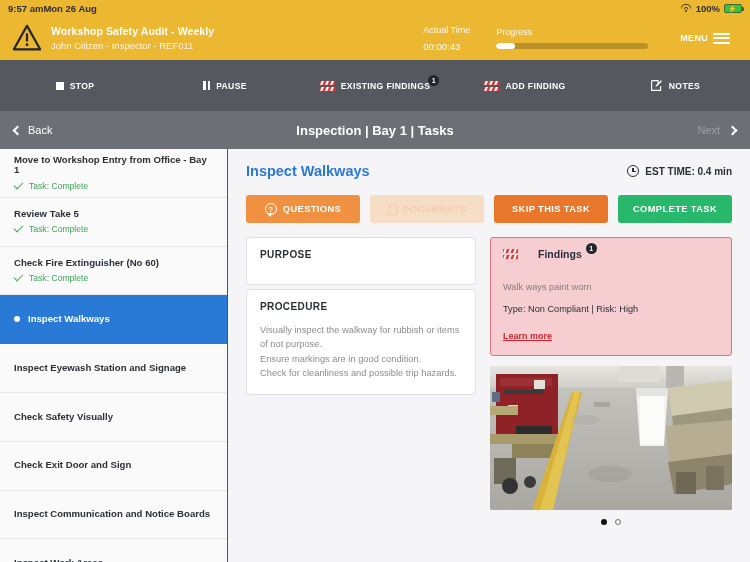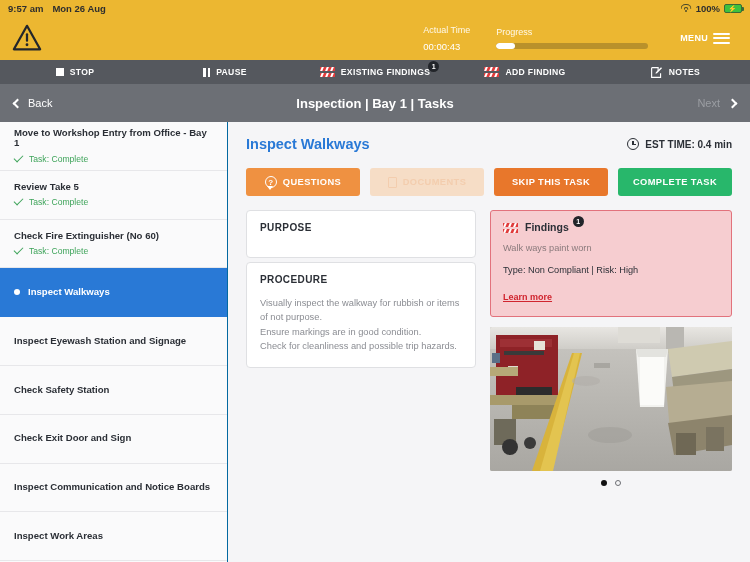--- a/index.html
+++ b/index.html
@@ -17,7 +17,7 @@
     display: flex; align-items: center; padding: 0 8px;
     font-size: 9.5px; font-weight: bold; flex: 0 0 auto;
   }
-  .sb-time { margin-right: 9px; }
+  .sb-time { }
   .sb-right { margin-left: auto; display: flex; align-items: center; gap: 4px; }
   .wifi-ico { display:inline-block; width: 11px; height: 8px; position: relative; }
   .wifi-ico i { position:absolute; border: 1.4px solid #4a4a2a; border-bottom: 0; border-radius: 9px 9px 0 0; left:50%; transform: translateX(-50%); }

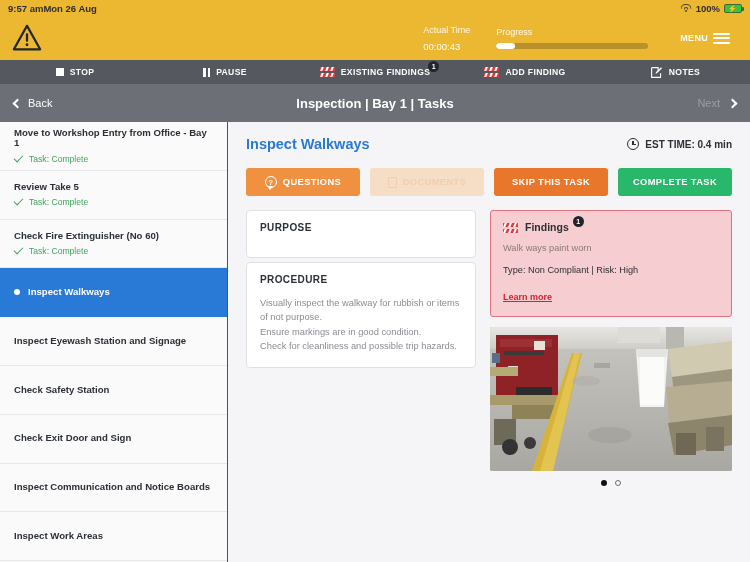--- a/index.html
+++ b/index.html
@@ -181,6 +181,10 @@
       <rect x="14.8" y="11" width="2.4" height="9" fill="#23262b" rx="1"></rect>
       <circle cx="16" cy="23.2" r="1.5" fill="#23262b"></circle>
     </svg>
+    <div class="hdr-titles">
+      <div class="hdr-title">Workshop Safety Audit  - Weekly</div>
+      <div class="hdr-sub">John Citizen - Inspector - REF011</div>
+    </div>
     <div class="hdr-metrics">
       <div class="metric">
         <div class="metric-label">Actual Time</div>

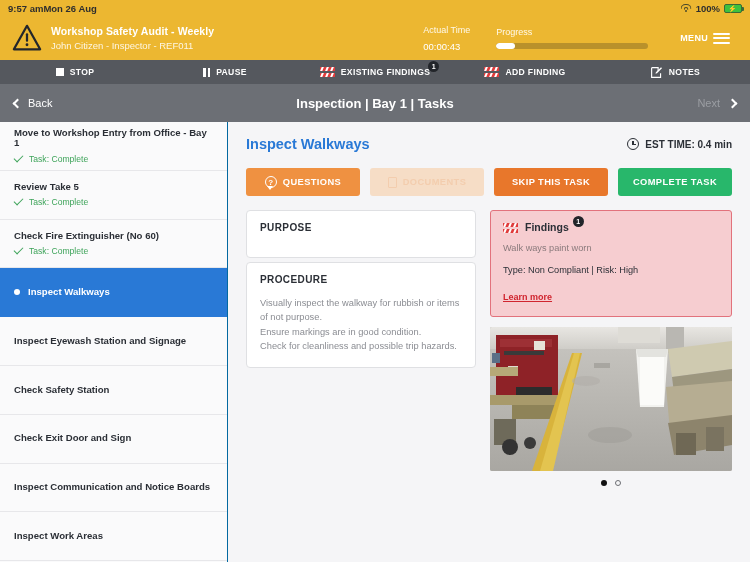--- a/index.html
+++ b/index.html
@@ -51,7 +51,7 @@
 
   
   .toolbar {
-    height: 24px; background: #55585e; display: flex; align-items: flex-start; flex: 0 0 auto;
+    height: 51px; background: #55585e; display: flex; align-items: flex-start; flex: 0 0 auto;
   }
   .tool {
     flex: 1; display: flex; align-items: center; justify-content: center; gap: 6px;

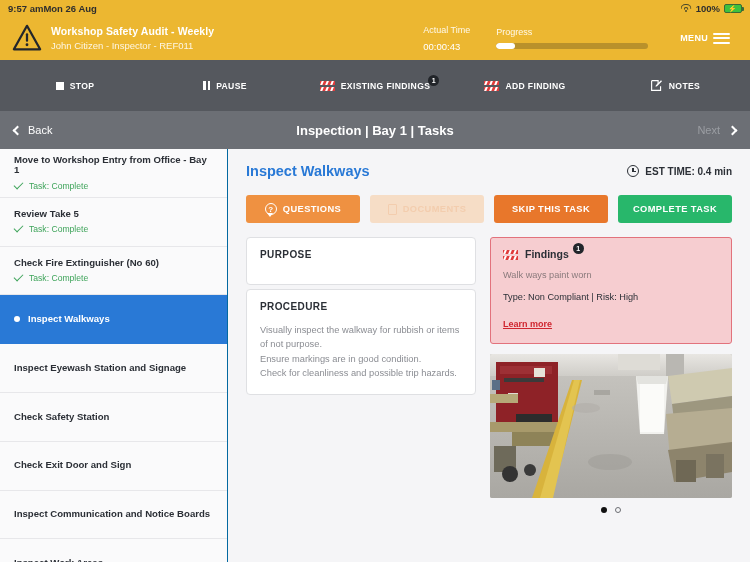--- a/index.html
+++ b/index.html
@@ -137,7 +137,7 @@
     background: #f6cdd0; border: 1px solid #e2727c; border-radius: 3px;
     padding: 10px 12px 12px 12px; margin-bottom: 10px;
   }
-  .find-head { display: flex; align-items: flex-end; gap: 7px; margin-bottom: 10px; }
+  .find-head { display: flex; align-items: flex-start; gap: 20px; margin-bottom: 22px; }
   .find-title { font-size: 10.5px; font-weight: bold; color: #2b2f36; position: relative; padding-right: 13px; }
   .find-title .badge { top: -5px; right: -2px; background: #22252a; }
   .barricade { width: 15px; height: 11px; position: relative; flex: 0 0 auto; }

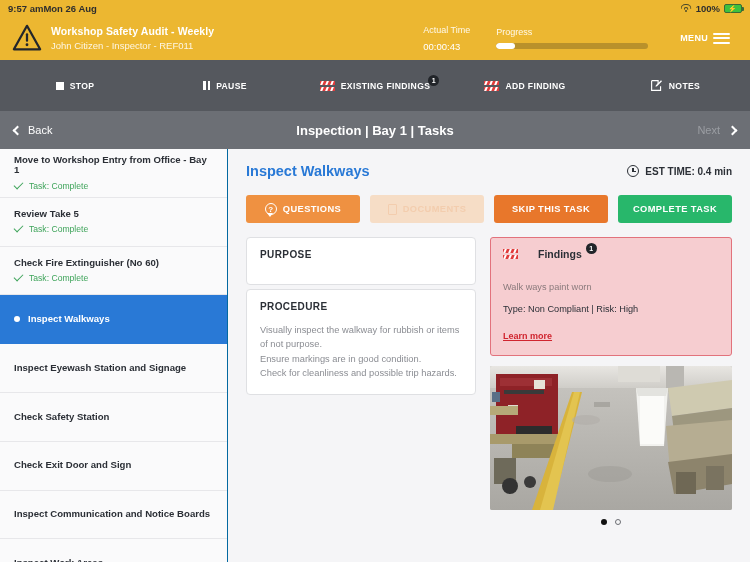--- a/index.html
+++ b/index.html
@@ -307,7 +307,7 @@
           <div class="task-name">Inspect Eyewash Station and Signage</div>
         </div>
         <div class="task">
-          <div class="task-name">Check Safety Station</div>
+          <div class="task-name">Check Safety Visually</div>
         </div>
         <div class="task">
           <div class="task-name">Check Exit Door and Sign</div>

